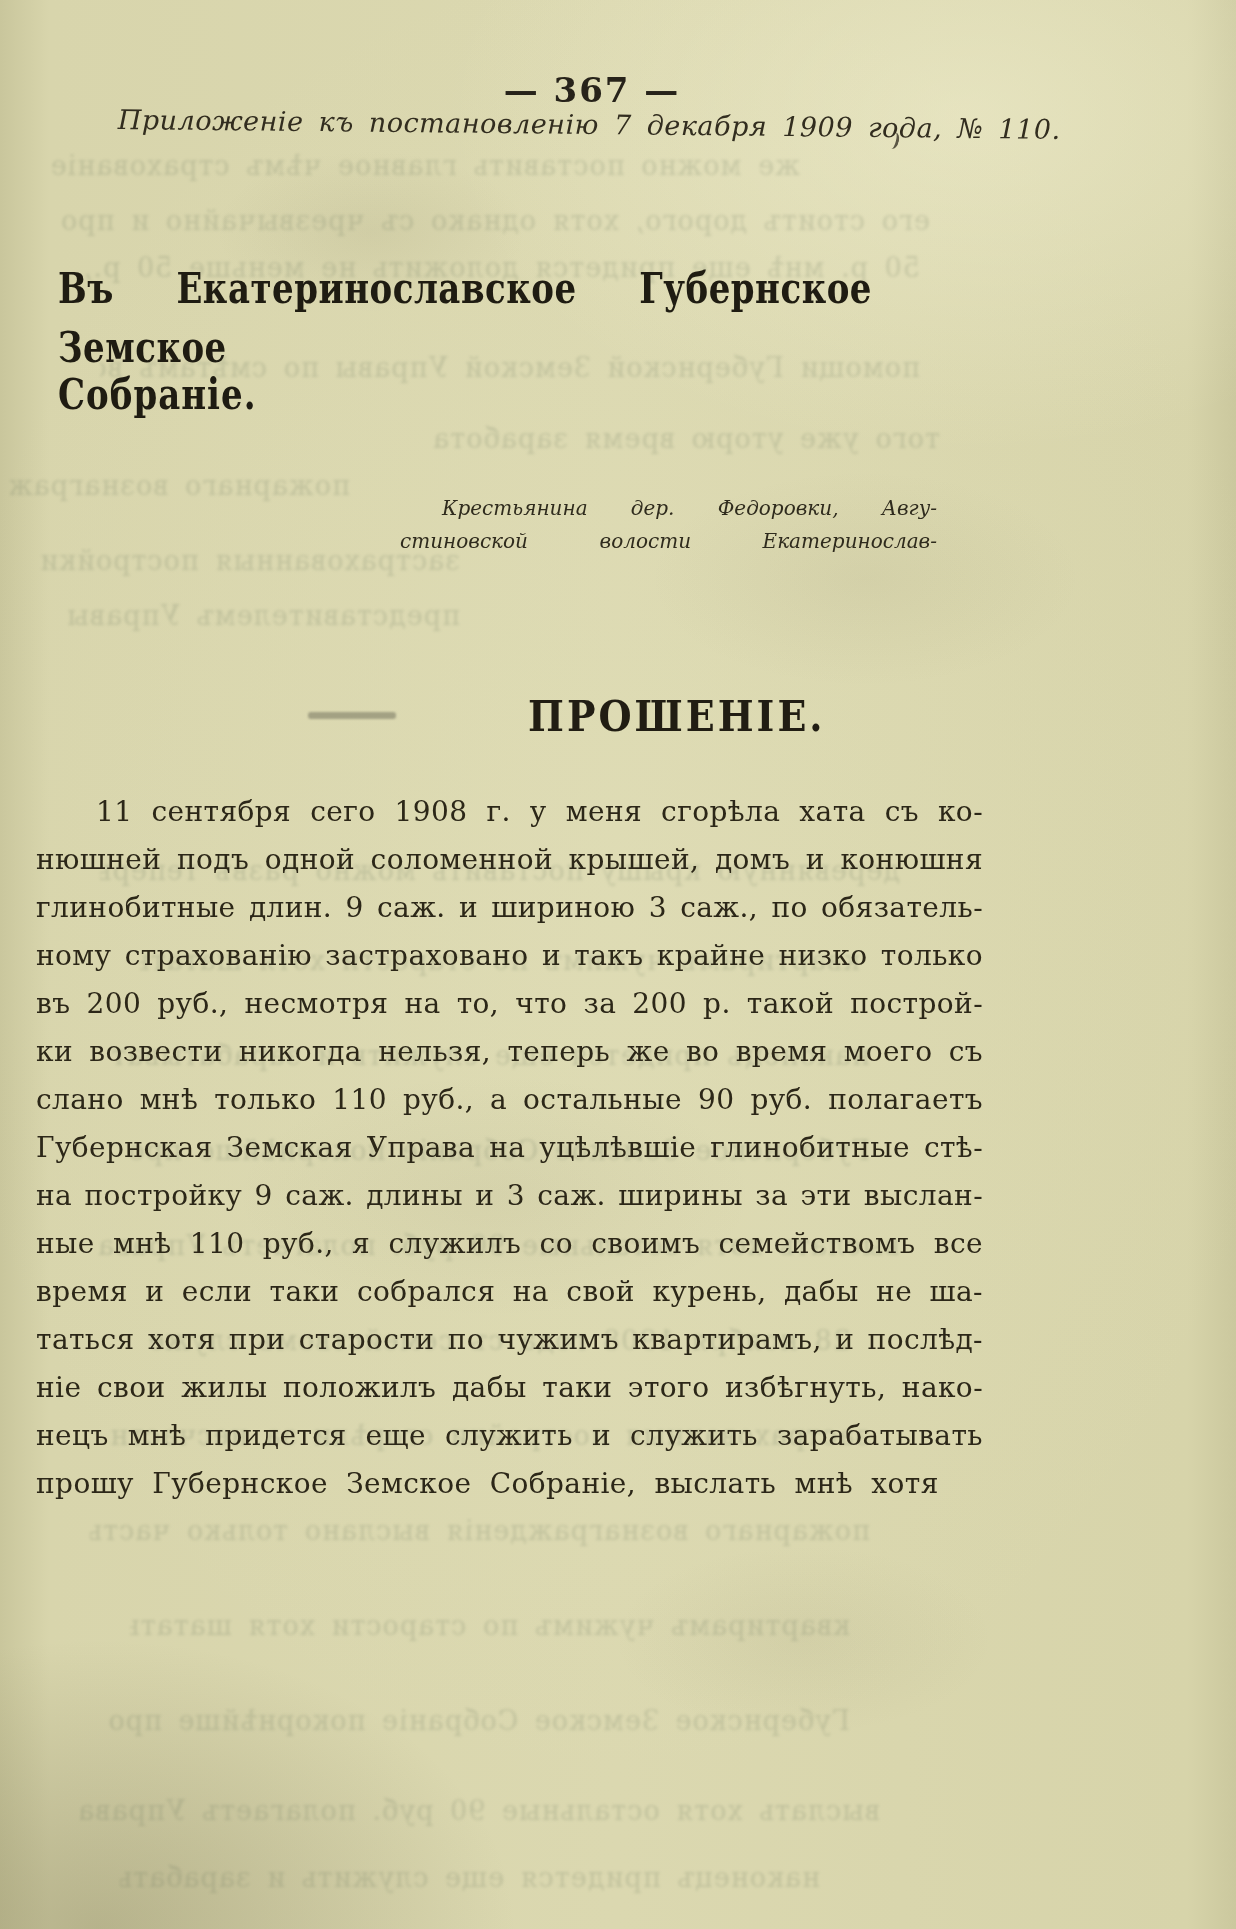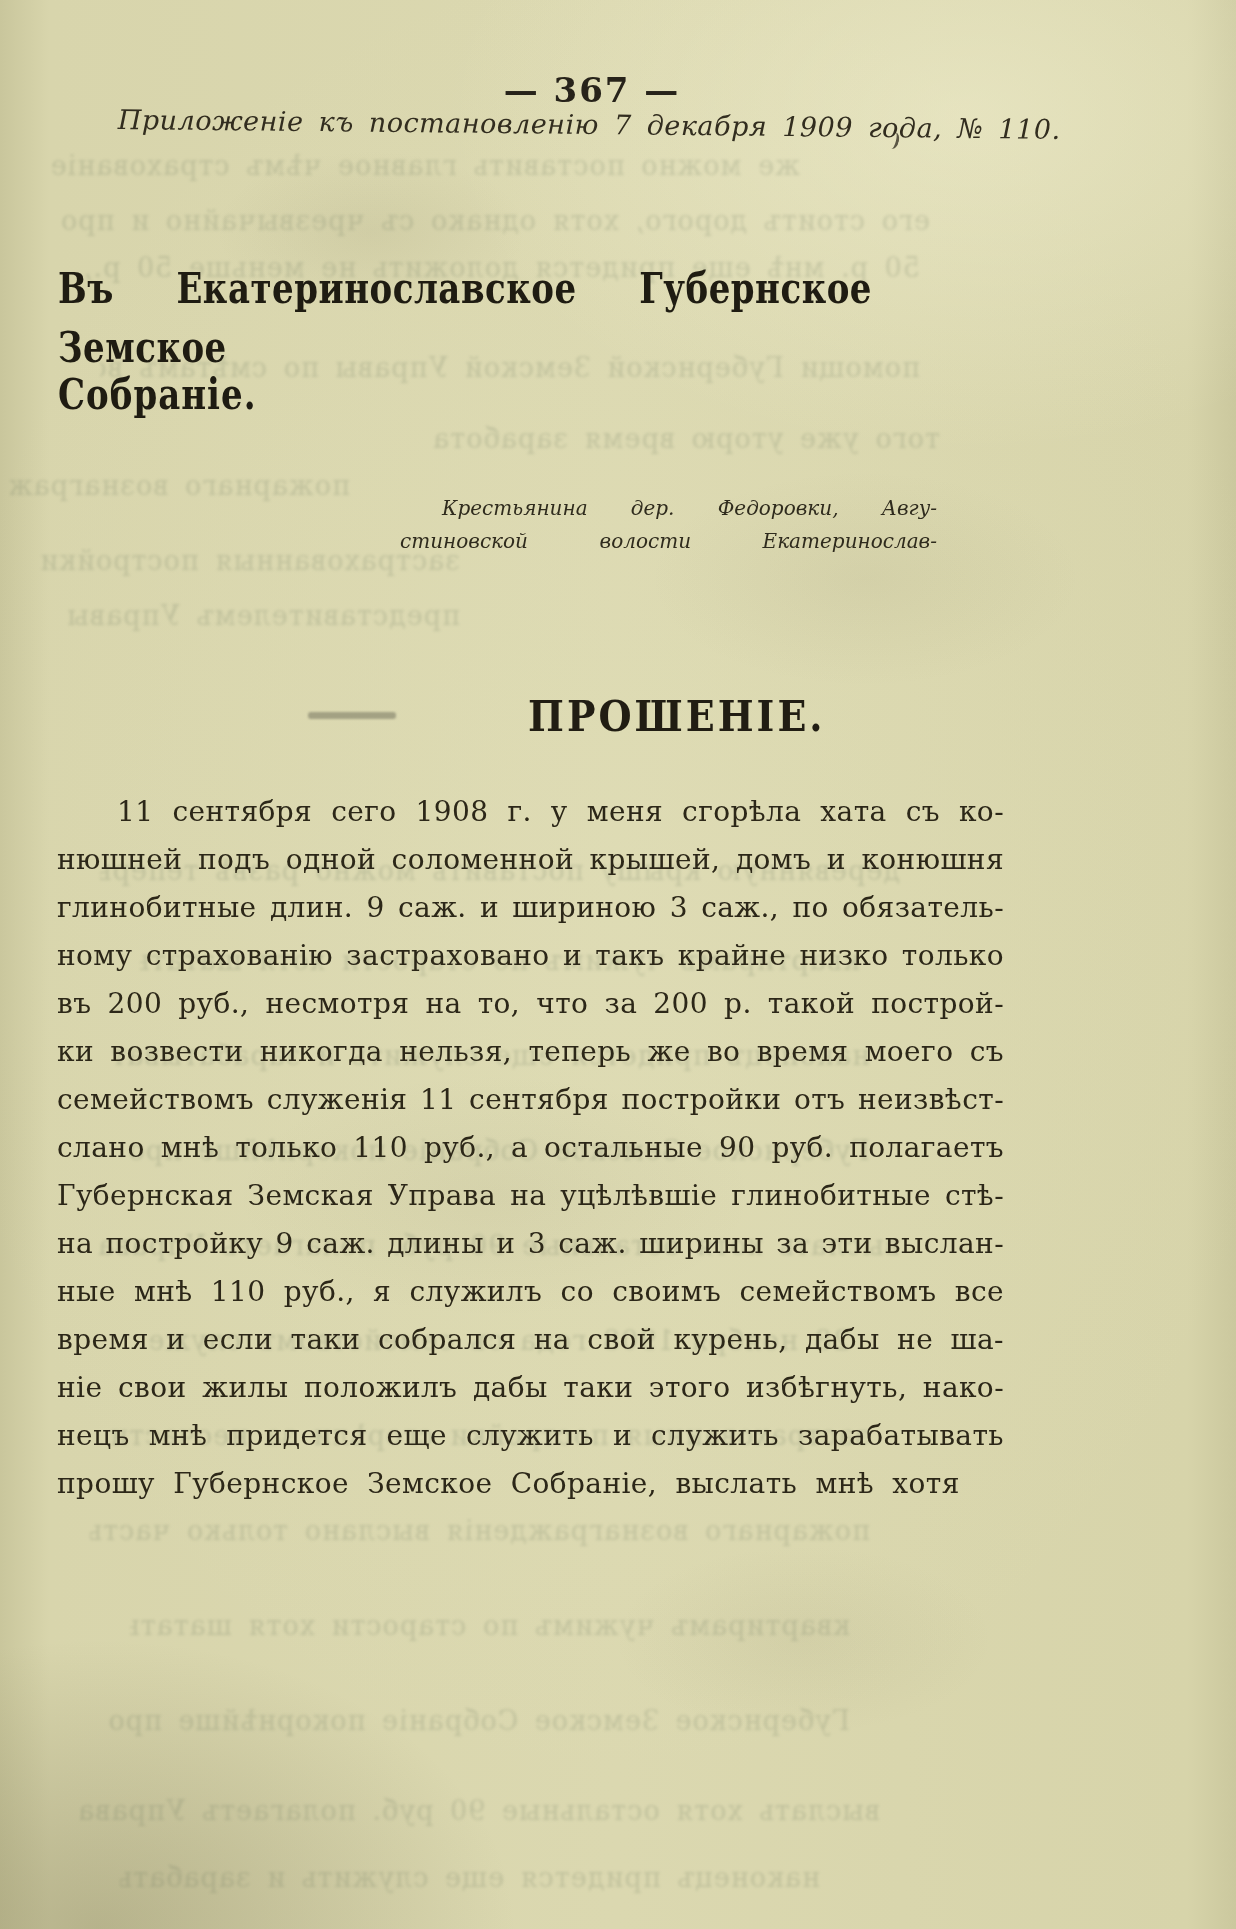--- a/index.html
+++ b/index.html
@@ -82,7 +82,7 @@
     transform:scaleY(1.15);transform-origin:top left;
   }
   .bodytext{
-    position:absolute;top:788px;left:57px;width:947px;
+    position:absolute;top:788px;left:36px;width:947px;
     font-size:28px;letter-spacing:.4px;color:#2c2718;
   }
   .bl{

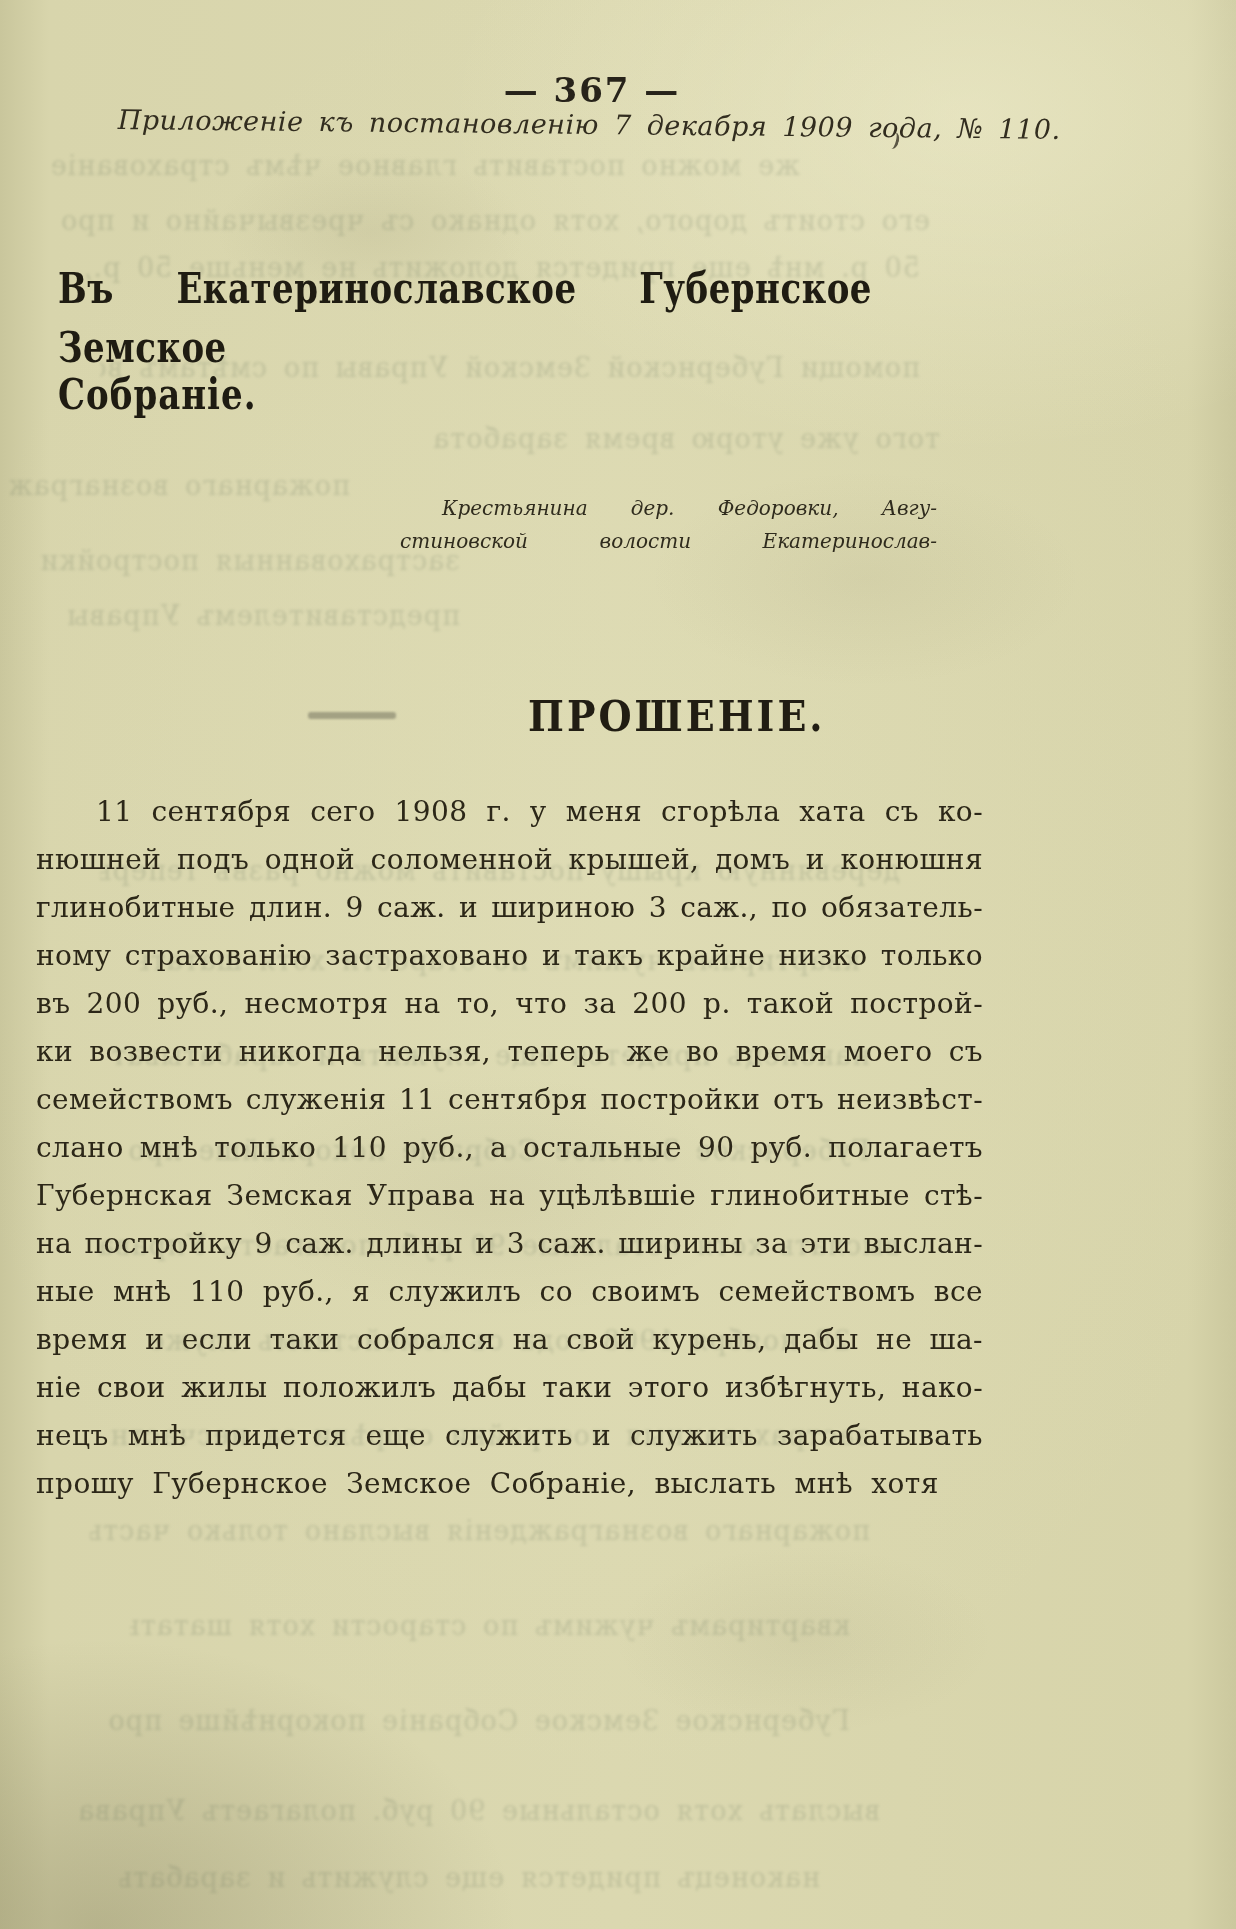--- a/index.html
+++ b/index.html
@@ -147,7 +147,6 @@
       <div class="bl">ному страхованію застраховано и такъ крайне низко только</div>
       <div class="bl">въ 200 руб., несмотря на то, что за 200 р. такой построй-</div>
       <div class="bl">ки возвести никогда нельзя, теперь же во время моего съ</div>
-      <div class="bl">семействомъ служенія 11 сентября постройки отъ неизвѣст-</div>
       <div class="bl">слано мнѣ только 110 руб., а остальные 90 руб. полагаетъ</div>
       <div class="bl">Губернская Земская Управа на уцѣлѣвшіе глинобитные стѣ-</div>
       <div class="bl">на постройку 9 саж. длины и 3 саж. ширины за эти выслан-</div>

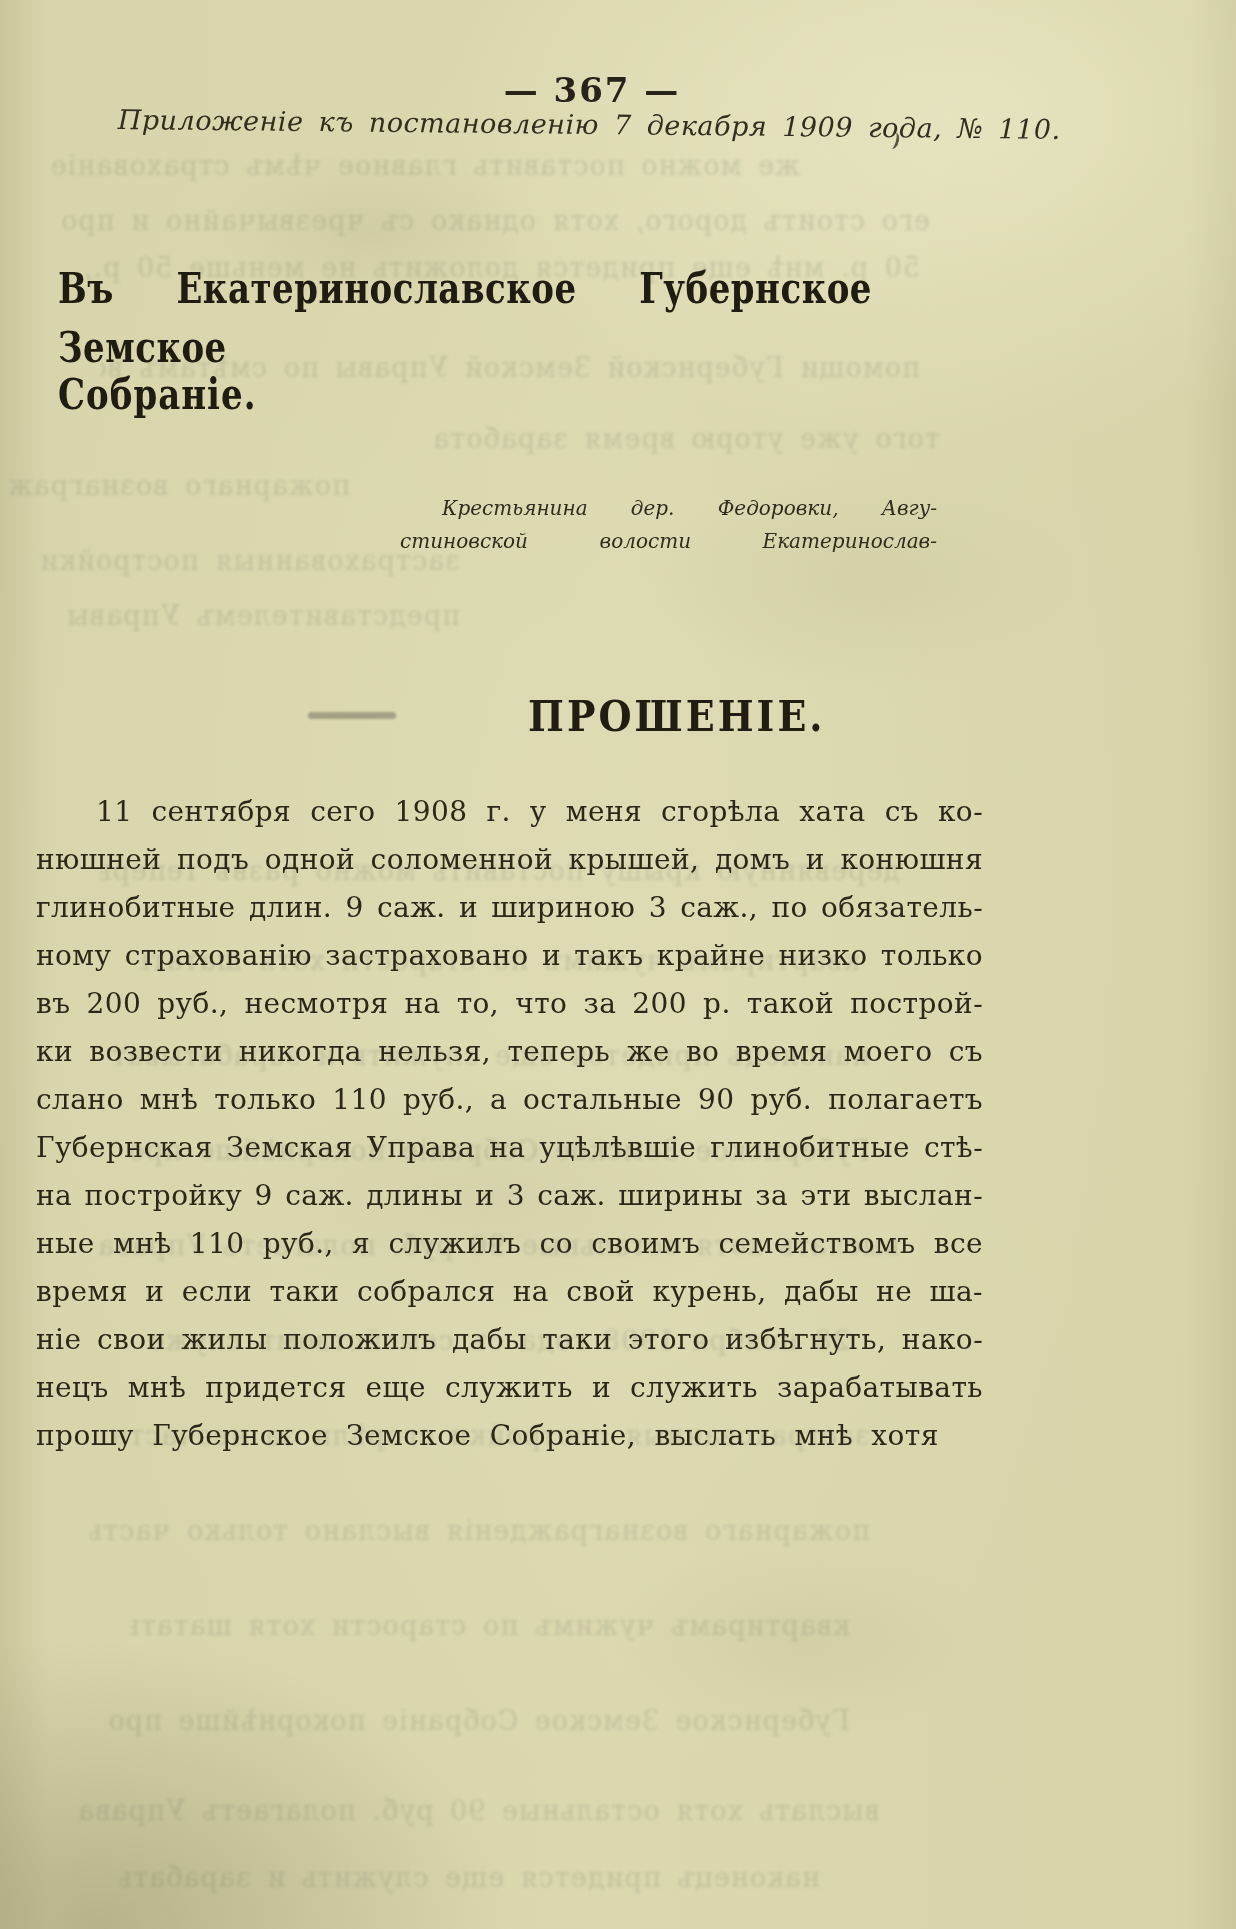--- a/index.html
+++ b/index.html
@@ -152,6 +152,7 @@
       <div class="bl">на постройку 9 саж. длины и 3 саж. ширины за эти выслан-</div>
       <div class="bl">ные мнѣ 110 руб., я служилъ со своимъ семействомъ все</div>
       <div class="bl">время и если таки собрался на свой курень, дабы не ша-</div>
+      <div class="bl">таться хотя при старости по чужимъ квартирамъ, и послѣд-</div>
       <div class="bl">ніе свои жилы положилъ дабы таки этого избѣгнуть, нако-</div>
       <div class="bl">нецъ мнѣ придется еще служить и служить зарабатывать</div>
       <div class="bl bl-last">прошу Губернское Земское Собраніе, выслать мнѣ хотя</div>

